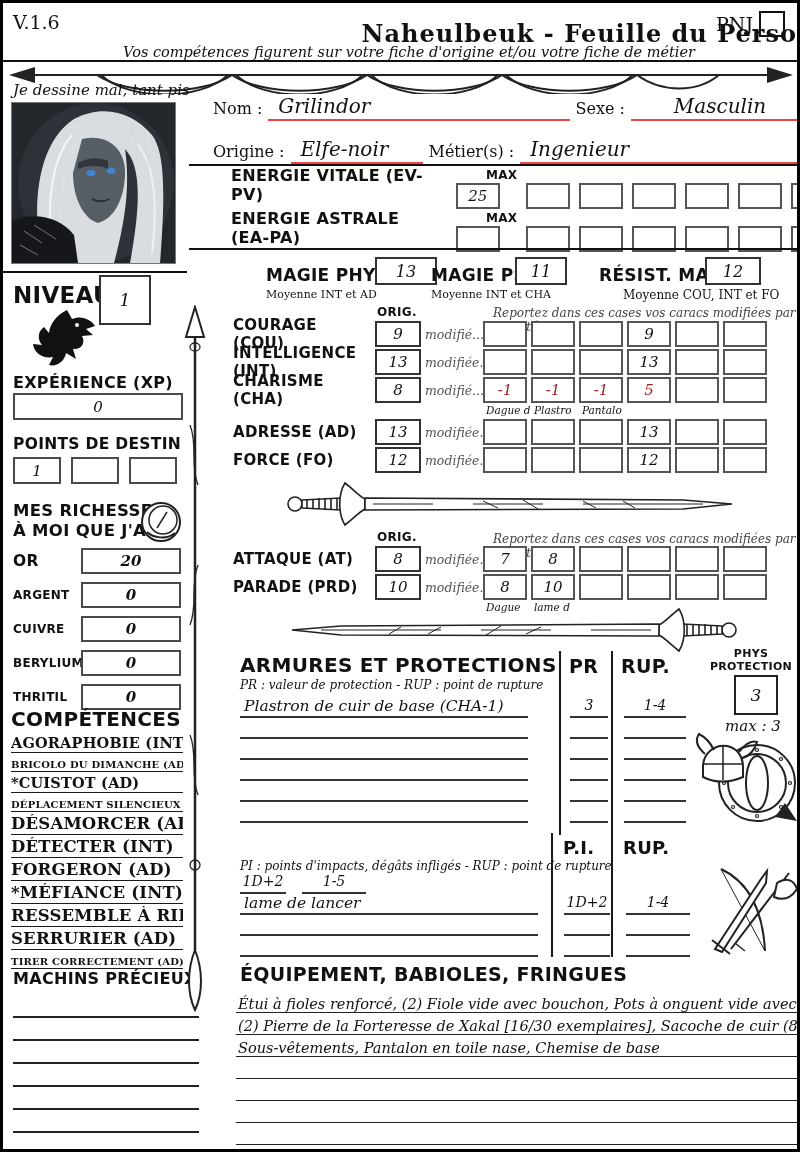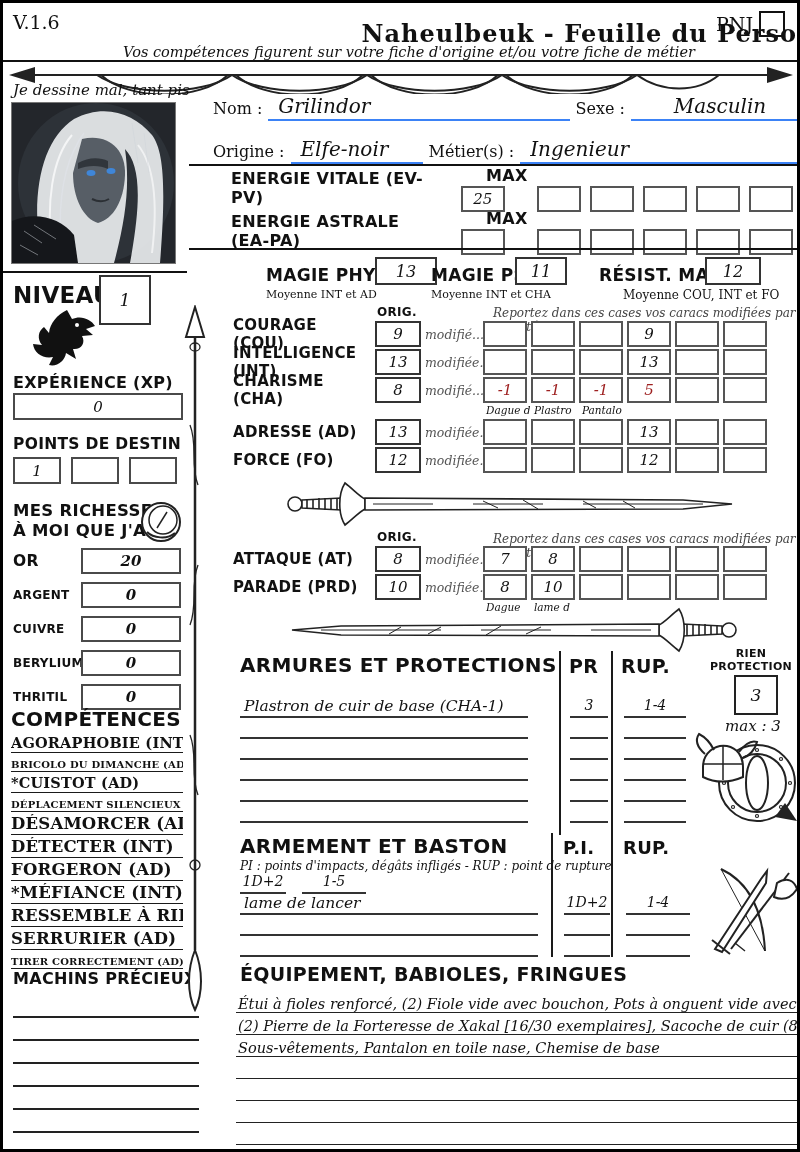--- a/index.html
+++ b/index.html
@@ -22,7 +22,7 @@
   
   .idrow{position:absolute;display:flex;gap:6px;align-items:flex-end;height:28px;}
   .idlabel{font-size:16px;padding-bottom:3px;white-space:nowrap;}
-  .idfield{border-bottom:2px solid #3b82f6;font-size:20px;padding:0 0 1px 10px;height:27px;box-sizing:border-box;}
+  .idfield{border-bottom:2px solid #ef4444;font-size:20px;padding:0 0 1px 10px;height:27px;box-sizing:border-box;}
   
   .energy-row{position:absolute;display:flex;align-items:flex-end;gap:9px;}
   .energy-label{font-size:16px;width:198px;padding-bottom:5px;flex:none;}

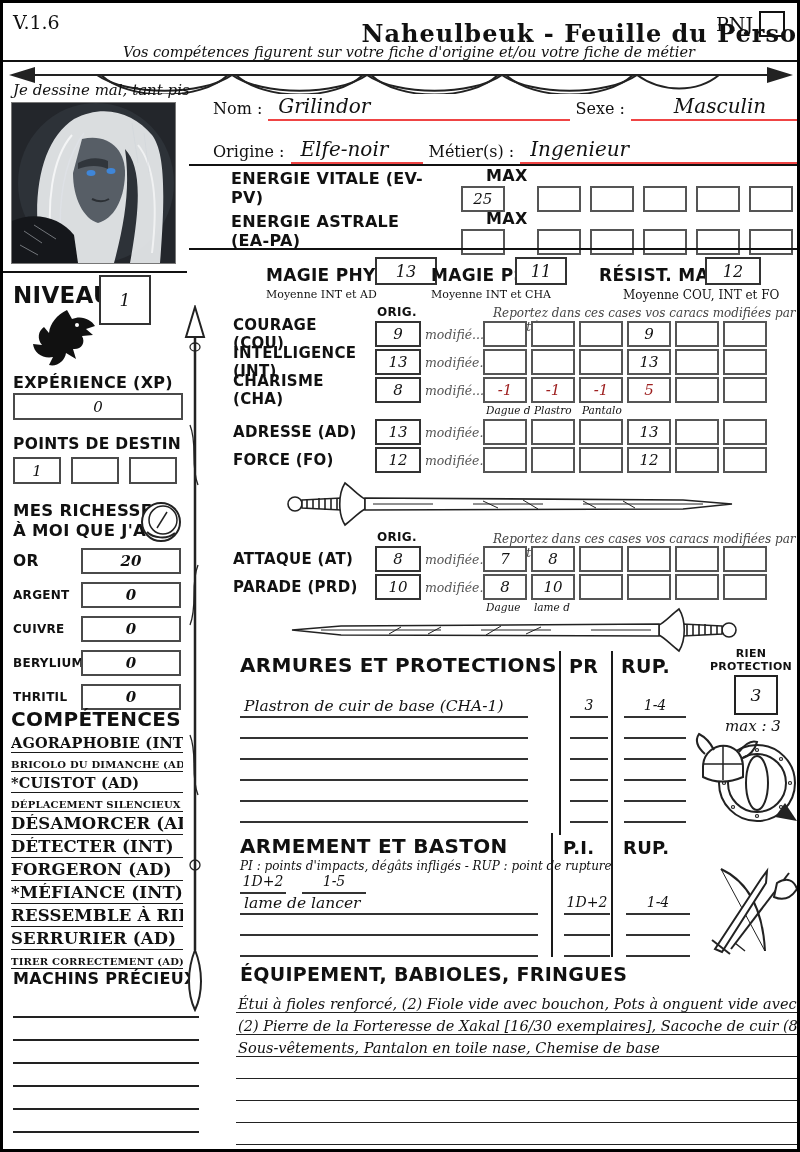--- a/index.html
+++ b/index.html
@@ -27,7 +27,7 @@
   .energy-row{position:absolute;display:flex;align-items:flex-end;gap:9px;}
   .energy-label{font-size:16px;width:198px;padding-bottom:5px;flex:none;}
   .maxwrap{display:flex;flex-direction:column;align-items:center;gap:1px;}
-  .max-label{font-size:16px;padding-left:48px;}
+  .max-label{font-size:12px;padding-left:48px;}
   .cells{display:flex;gap:9px;align-items:flex-end;}
   .ecell{width:44px;height:26px;font-size:15px;border-color:#555;}
   

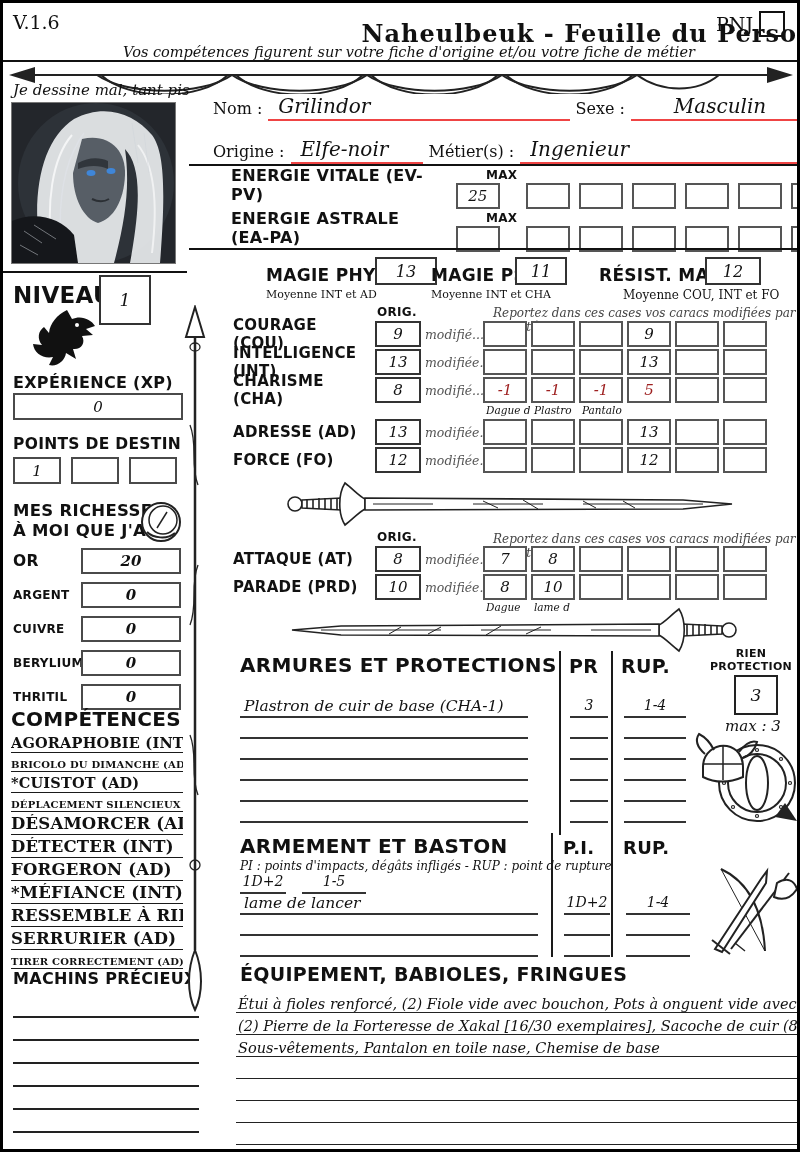--- a/index.html
+++ b/index.html
@@ -510,7 +510,7 @@
     </div>
 
   <div class="abs heading" style="left:700px;top:644px;width:96px;text-align:center;font-size:11px;line-height:13px;">
-    <div>RIEN</div>
+    <div>PHYS</div>
     <div>PROTECTION</div>
   </div>
   <div class="abs box hw" style="left:731px;top:672px;width:44px;height:40px;font-size:17px;border-width:2.5px;border-color:#222;">3</div>

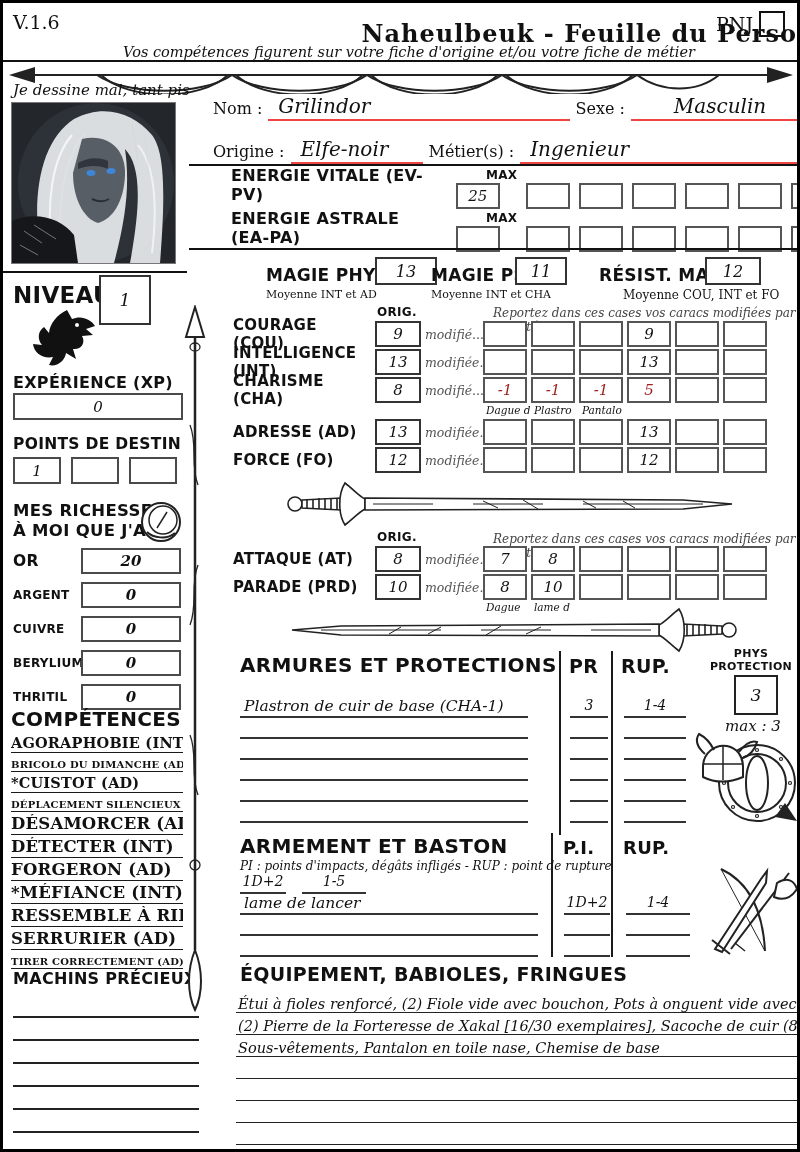--- a/index.html
+++ b/index.html
@@ -472,6 +472,7 @@
   </svg>
 
   <div class="abs heading" style="left:237px;top:650px;font-size:20px;">ARMURES ET PROTECTIONS</div>
+  <div class="abs serif ital" style="left:237px;top:675px;font-size:12px;">PR : valeur de protection - RUP : point de rupture</div>
   <div class="vline" style="left:556px;top:648px;height:184px;"></div>
   <div class="vline" style="left:608px;top:648px;height:184px;"></div>
   <div class="abs heading" style="left:566px;top:652px;font-size:19px;">PR</div>

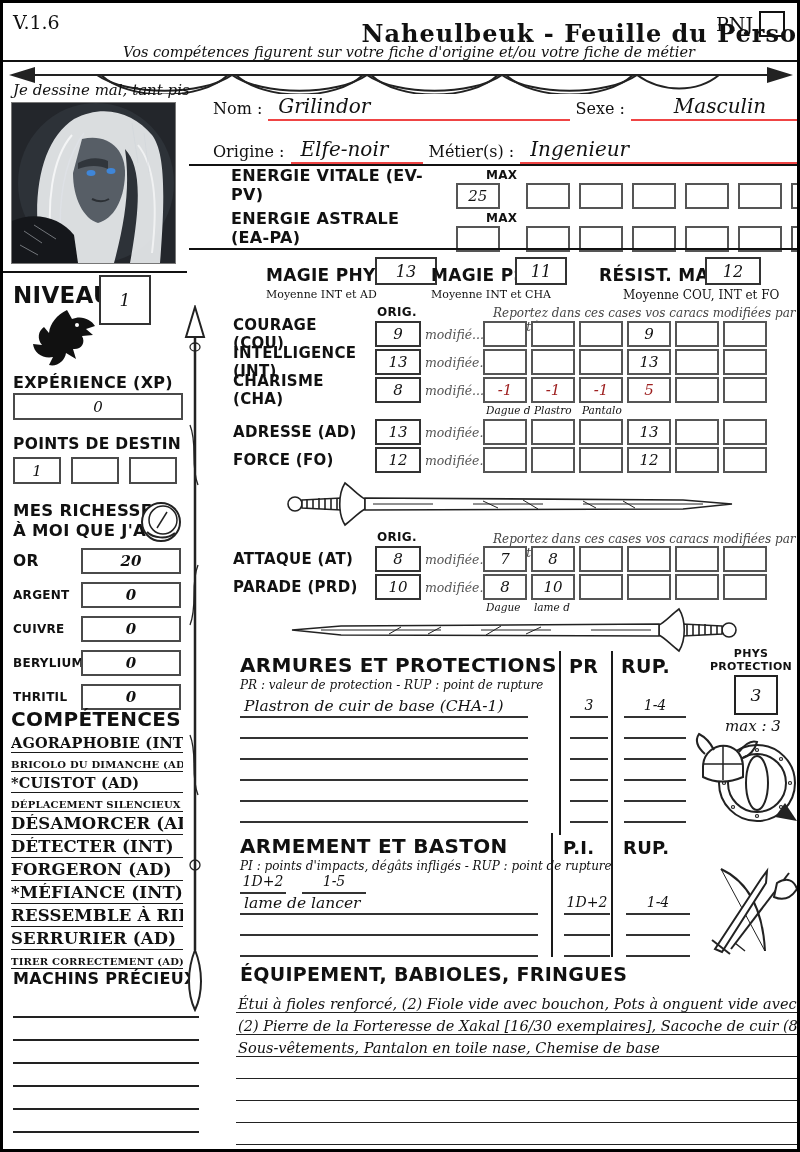--- a/index.html
+++ b/index.html
@@ -540,7 +540,6 @@
     <polygon points="96,72 108,90 86,86" fill="#222"></polygon>
   </svg>
 
-  <div class="abs heading" style="left:237px;top:831px;font-size:20px;">ARMEMENT ET BASTON</div>
   <div class="abs serif ital" style="left:237px;top:856px;font-size:12px;">PI : points d'impacts, dégâts infligés - RUP : point de rupture</div>
   <div class="vline" style="left:548px;top:830px;height:124px;"></div>
   <div class="vline" style="left:608px;top:830px;height:124px;"></div>

